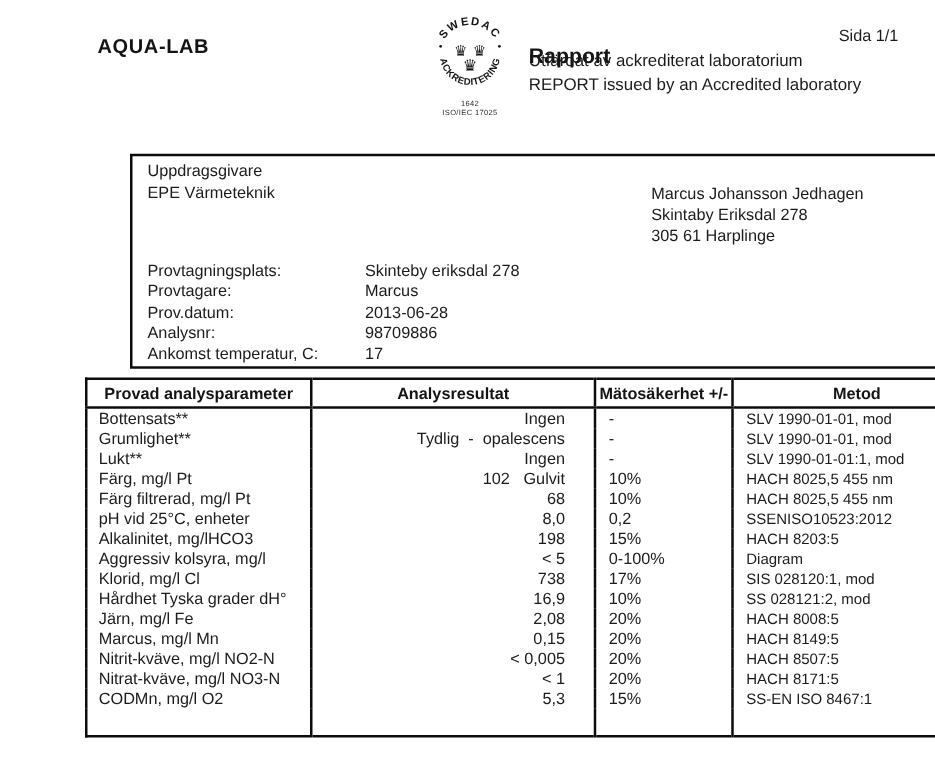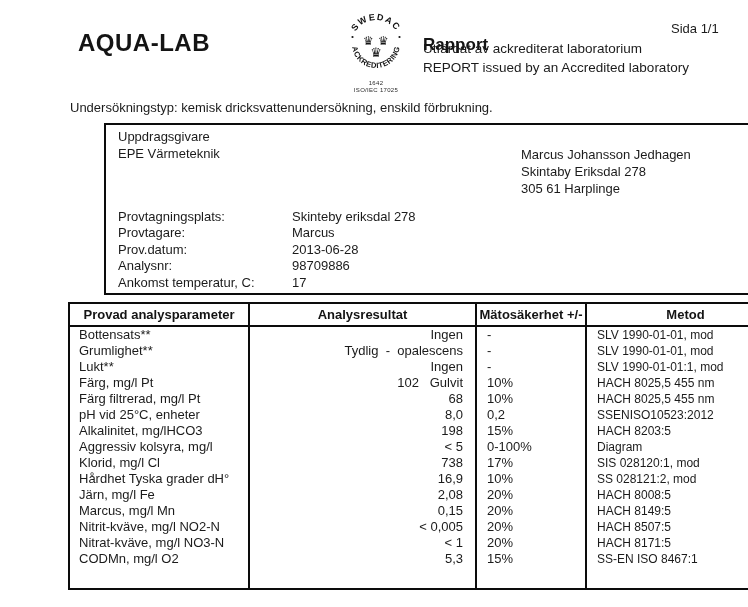--- a/index.html
+++ b/index.html
@@ -10,7 +10,7 @@
   .abs{position:absolute;}
 
   
-  .lab-name{left:78px;top:29px;font-size:24px;font-weight:bold;letter-spacing:.5px;color:#141414;}
+  .lab-name{left:78px;top:29px;font-size:16px;font-weight:bold;letter-spacing:.5px;color:#141414;}
   .logo-wrap{left:341px;top:12px;width:70px;text-align:center;}
   .logo-sub{font-size:6px;line-height:7px;color:#2a2a2a;letter-spacing:.3px;}
   .report-title{left:423px;top:16px;font-size:17px;font-weight:bold;color:#141414;margin-top:19px;}

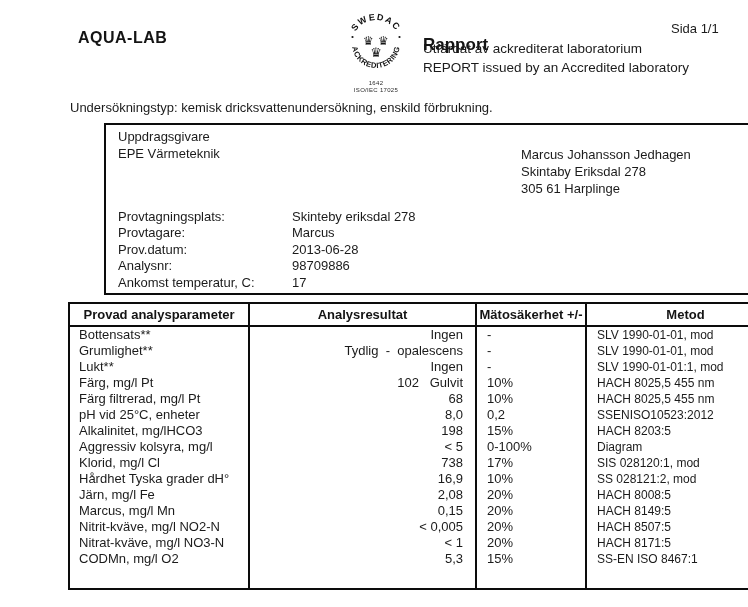--- a/index.html
+++ b/index.html
@@ -86,7 +86,6 @@
   <div class="abs subtitle1">Utfärdat av ackrediterat laboratorium</div>
   <div class="abs subtitle2">REPORT issued by an Accredited laboratory</div>
 
-  <div class="abs exam-type">Undersökningstyp: kemisk dricksvattenundersökning, enskild förbrukning.</div>
 
   <div class="abs info-box">
     <div class="abs client-label">Uppdragsgivare</div>

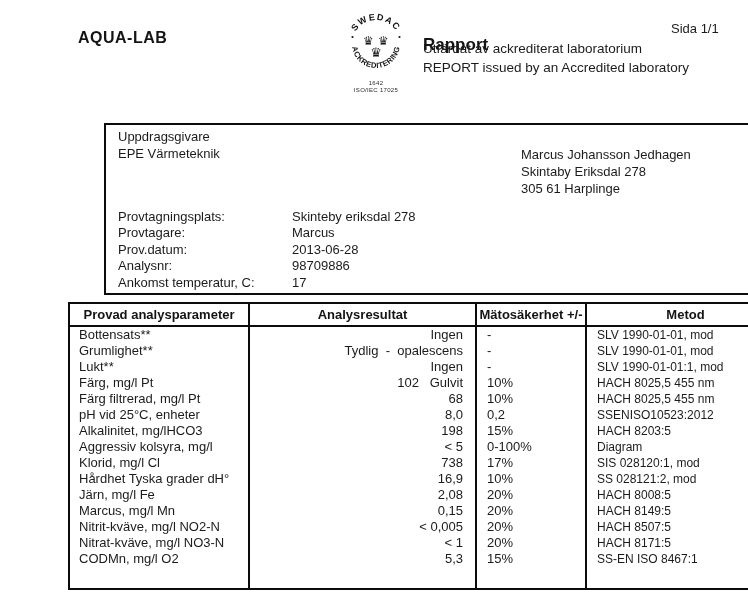--- a/index.html
+++ b/index.html
@@ -45,7 +45,7 @@
   }
   .results tbody td{height:16px;line-height:16px;padding:0;font-size:13px;vertical-align:middle;}
   .results td.c1{padding-left:9px;}
-  .results td.c2{text-align:right;padding-right:12px;}
+  .results td.c2{text-align:right;padding-right:23px;}
   .results td.c3{padding-left:10px;}
   .results td.c4{padding-left:10px;font-size:12px;}
   .results tr.filler td{height:21px;}

